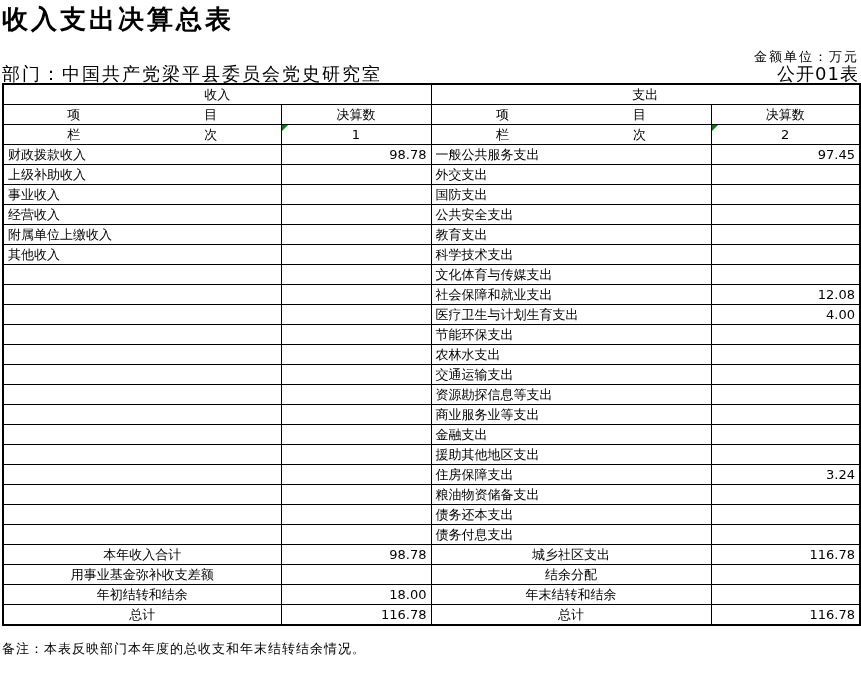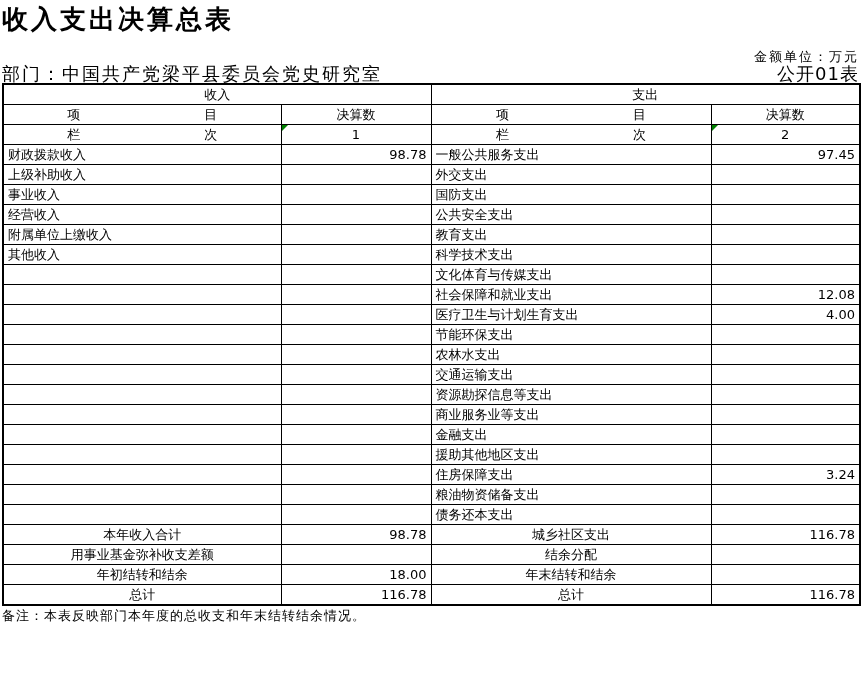--- a/index.html
+++ b/index.html
@@ -243,6 +243,12 @@
           <td class="left">债务还本支出</td>
           <td class="right"></td>
         </tr>
+        <tr>
+          <td class="left"></td>
+          <td class="right"></td>
+          <td class="left">债务付息支出</td>
+          <td class="right"></td>
+        </tr>
       </tbody>
     <tbody id="footer-rows">
         <tr>

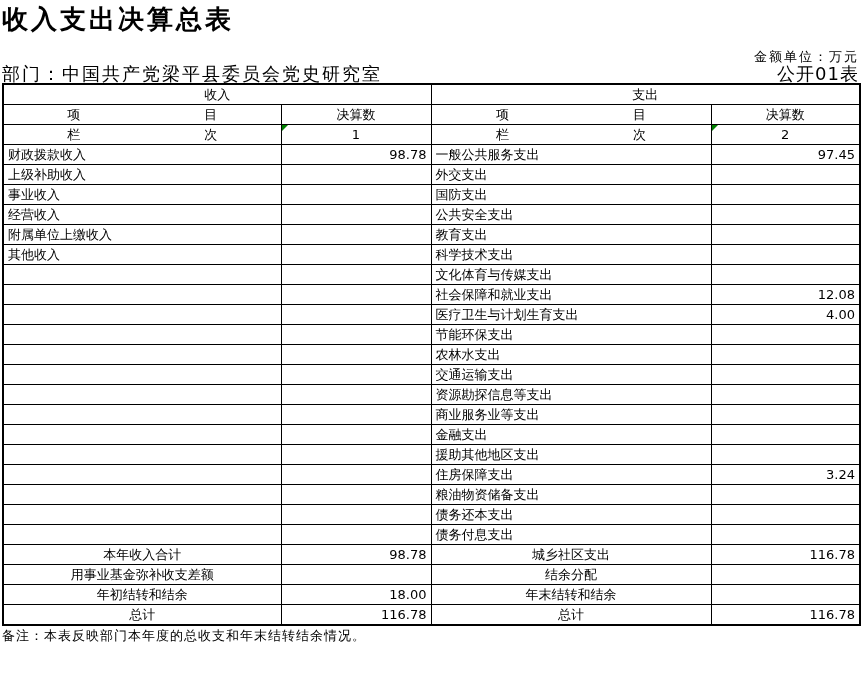--- a/index.html
+++ b/index.html
@@ -86,7 +86,7 @@
     font-size:13px;
     letter-spacing:1px;
     height:18px; line-height:18px;
-    margin-top:1px;
+    margin-top:14px;
   }
 </style>
 </head>

